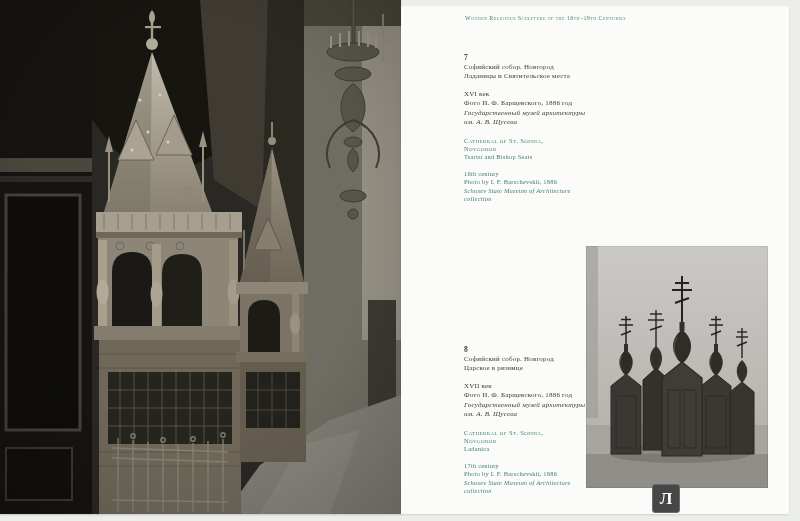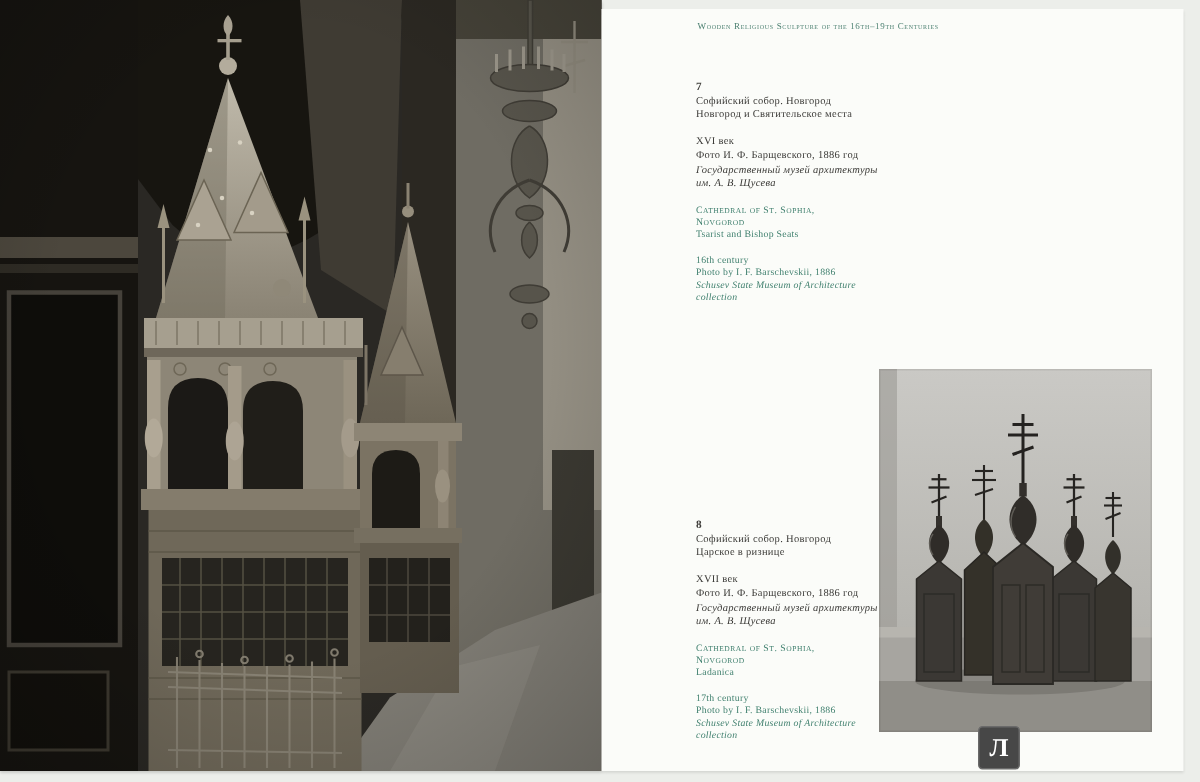--- a/index.html
+++ b/index.html
@@ -248,7 +248,7 @@
     <div class="entry entry-1">
       <div class="line num">7</div>
       <div class="line">Софийский собор. Новгород</div>
-      <div class="line">Новгород и Святительское места</div>
+      <div class="line">Ладаницы и Святительское места</div>
       <div class="gap8"></div>
       <div class="line">XVI век</div>
       <div class="line">Фото И. Ф. Барщевского, 1886 год</div>

